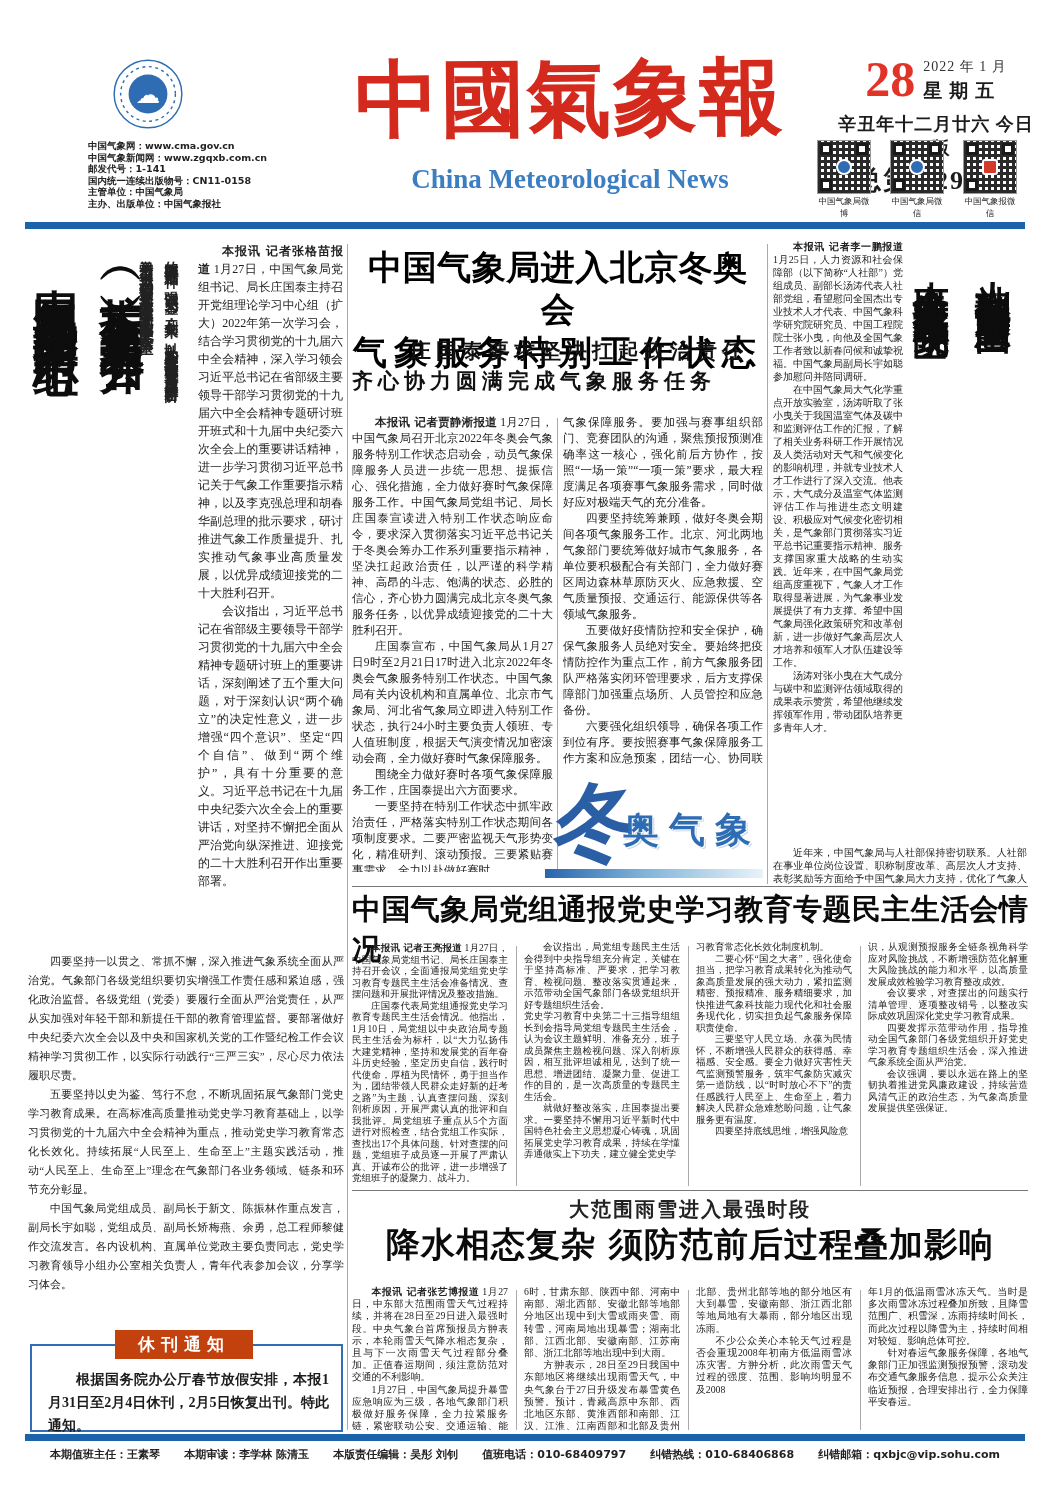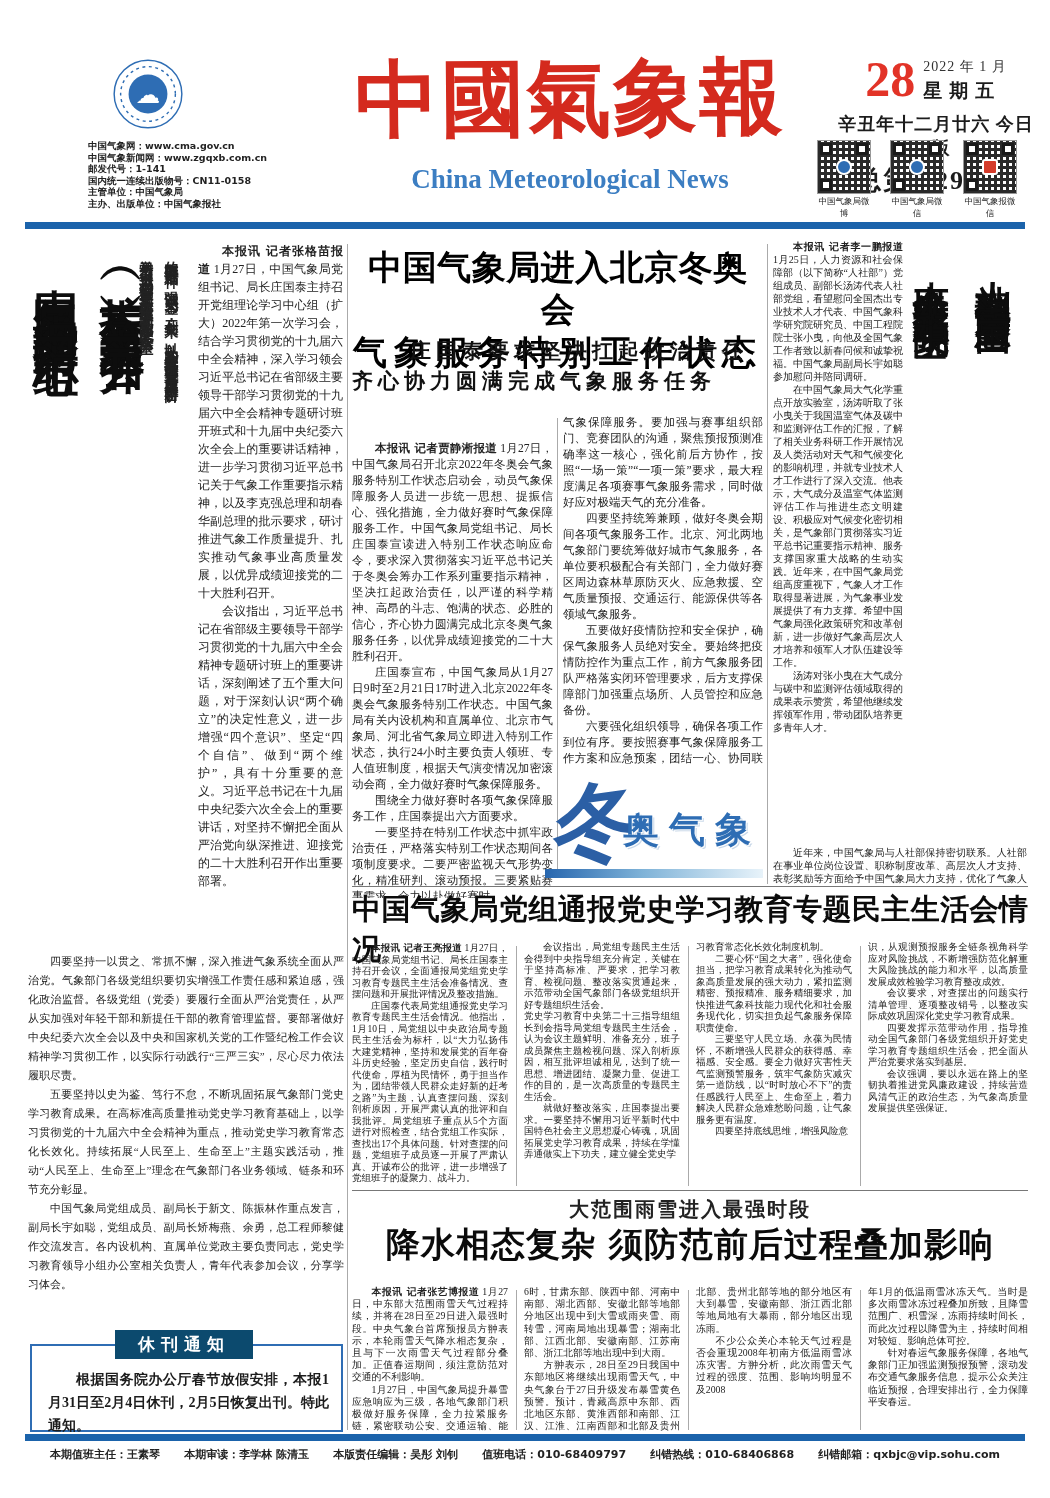--- a/index.html
+++ b/index.html
@@ -67,7 +67,7 @@
   .c-sub { position:absolute; left:352px; top:336px; width:412px; font-family:"DejaVu Sans",sans-serif;
            font-weight:bold; font-size:21px; line-height:30px; letter-spacing:5px; color:#111; }
   .c-sub .s1 { padding-left:58px; }
-  .c-col1 { position:absolute; left:352px; top:414px; width:201px; height:458px; font-size:11.5px; line-height:16px;margin-top:26px; }
+  .c-col1 { position:absolute; left:352px; top:414px; width:201px; height:458px; font-size:11.5px; line-height:16px; }
   .c-col2 { position:absolute; left:563px; top:414px; width:200px; height:352px; font-size:11.5px; line-height:16px; }
   .dy-logo { position:absolute; left:545px; top:772px; width:218px; height:106px; }
   .dy-big { position:absolute; left:2px; top:-6px; font-size:86px; font-style:italic; font-weight:bold;

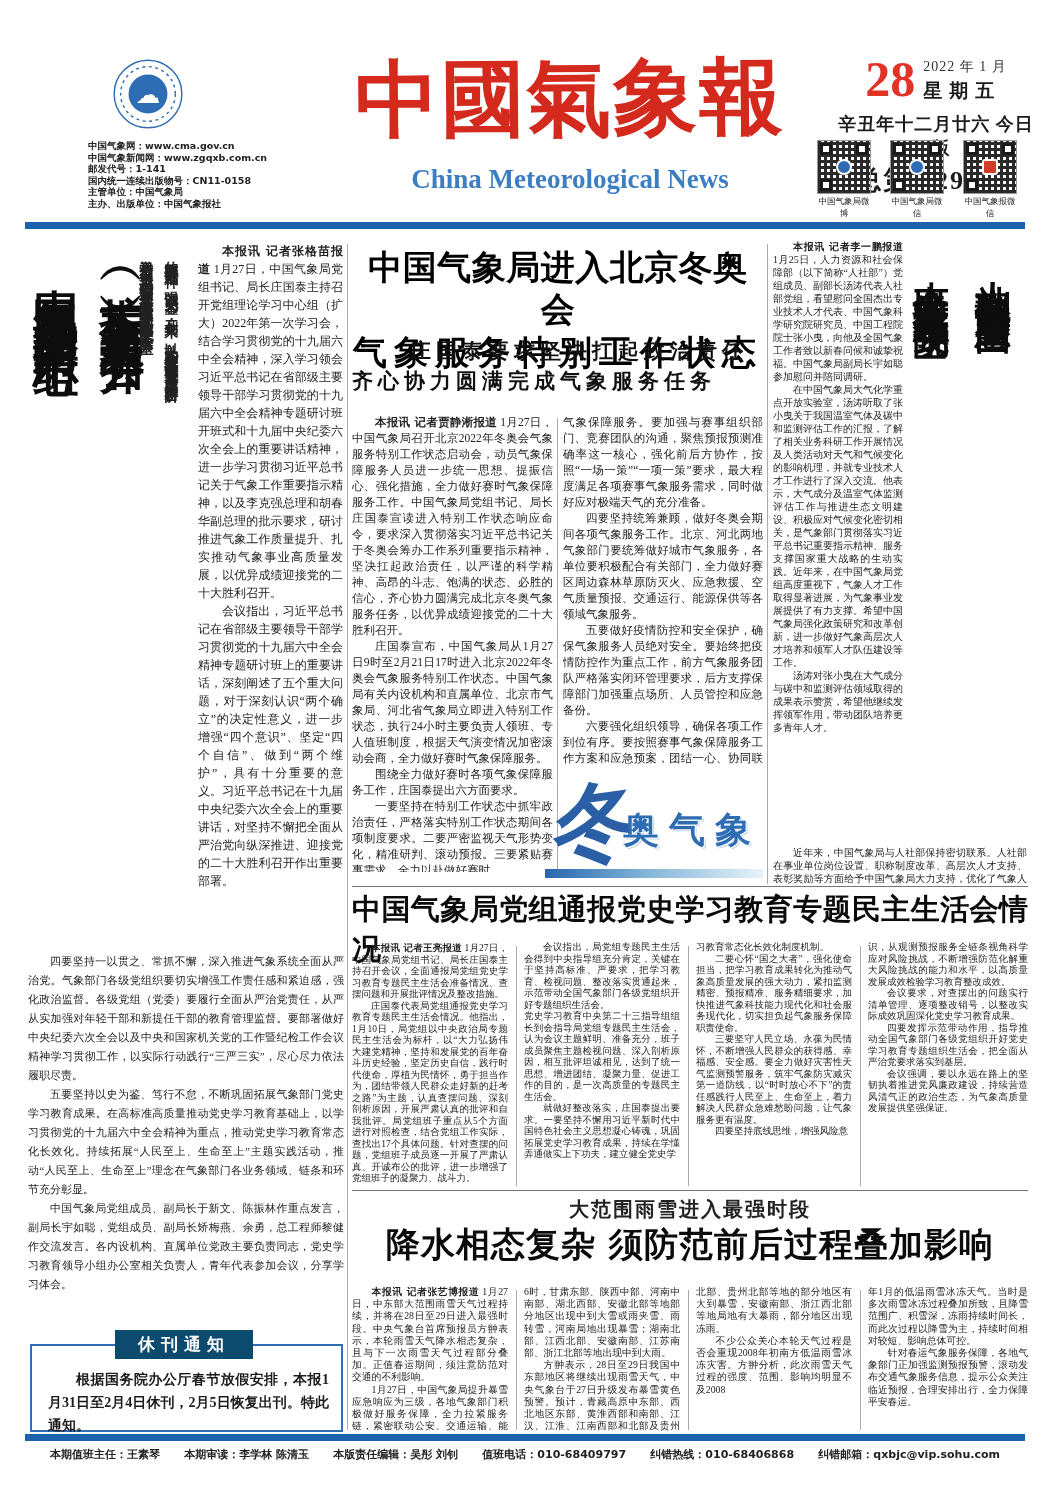--- a/index.html
+++ b/index.html
@@ -257,7 +257,7 @@
   <div class="m-col body-text" style="left:868px; width:160px;">
     <p style="text-indent:0;">识，从观测预报服务全链条视角科学应对风险挑战，不断增强防范化解重大风险挑战的能力和水平，以高质量发展成效检验学习教育整改成效。</p>
     <p>会议要求，对查摆出的问题实行清单管理、逐项整改销号，以整改实际成效巩固深化党史学习教育成果。</p>
-    <p>四要发挥示范带动作用，指导推动全国气象部门各级党组织开好党史学习教育专题组织生活会，把全面从严治党要求落实到基层。</p>
+    <p>四要发挥示范带动作用，指导推动全国气象部门各级党组织开好党史学习教育专题组织生活会，深入推进气象系统全面从严治党。</p>
     <p>会议强调，要以永远在路上的坚韧执着推进党风廉政建设，持续营造风清气正的政治生态，为气象高质量发展提供坚强保证。</p>
   </div>
 

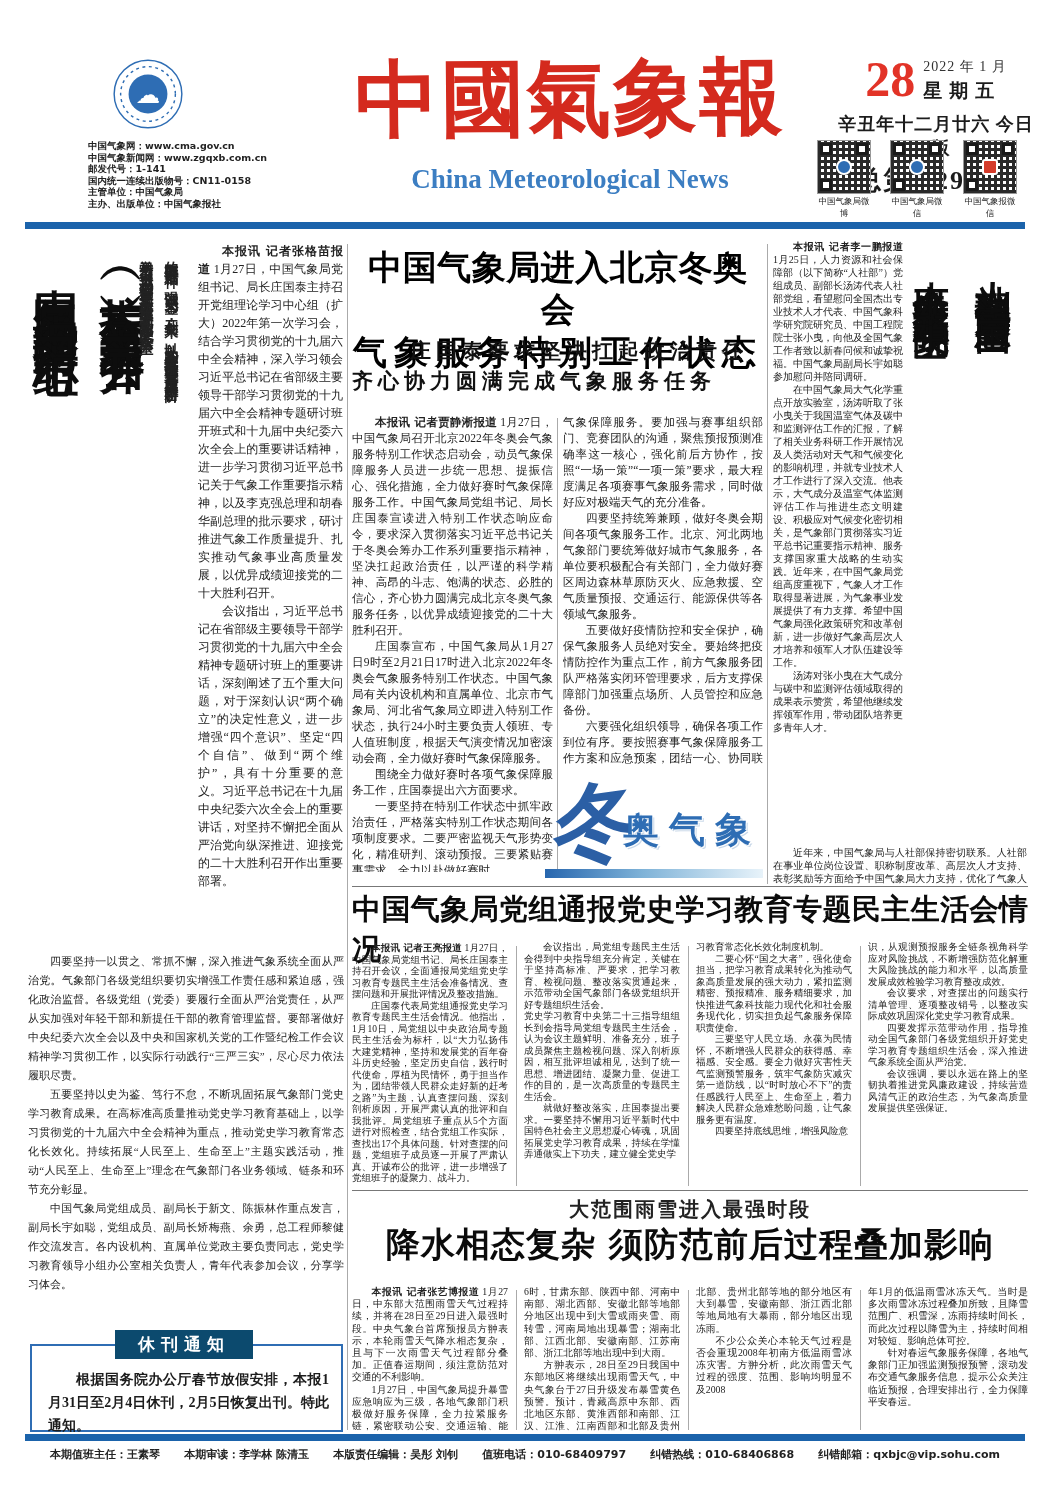--- a/index.html
+++ b/index.html
@@ -52,7 +52,7 @@
   .leftbodyA { position:absolute; left:198px; top:242px; width:145px; height:708px; font-size:12px; line-height:18px; }
   .leftbodyB { position:absolute; left:28px; top:952px; width:316px; height:372px; font-size:11px; line-height:19px; }
 
-  .notice-tab { position:absolute; left:115px; top:1330px; width:138px; height:29px; background:#0c4a6e;
+  .notice-tab { position:absolute; left:115px; top:1330px; width:138px; height:29px; background:#c2410c;
                 color:#fff; font-weight:bold; font-size:17px; letter-spacing:6px; text-align:center; line-height:29px;
                 font-family:"DejaVu Sans",sans-serif; z-index:2; }
   .notice-box { position:absolute; left:30px; top:1344px; width:313px; height:88px; border:2px solid #2f6db4;

